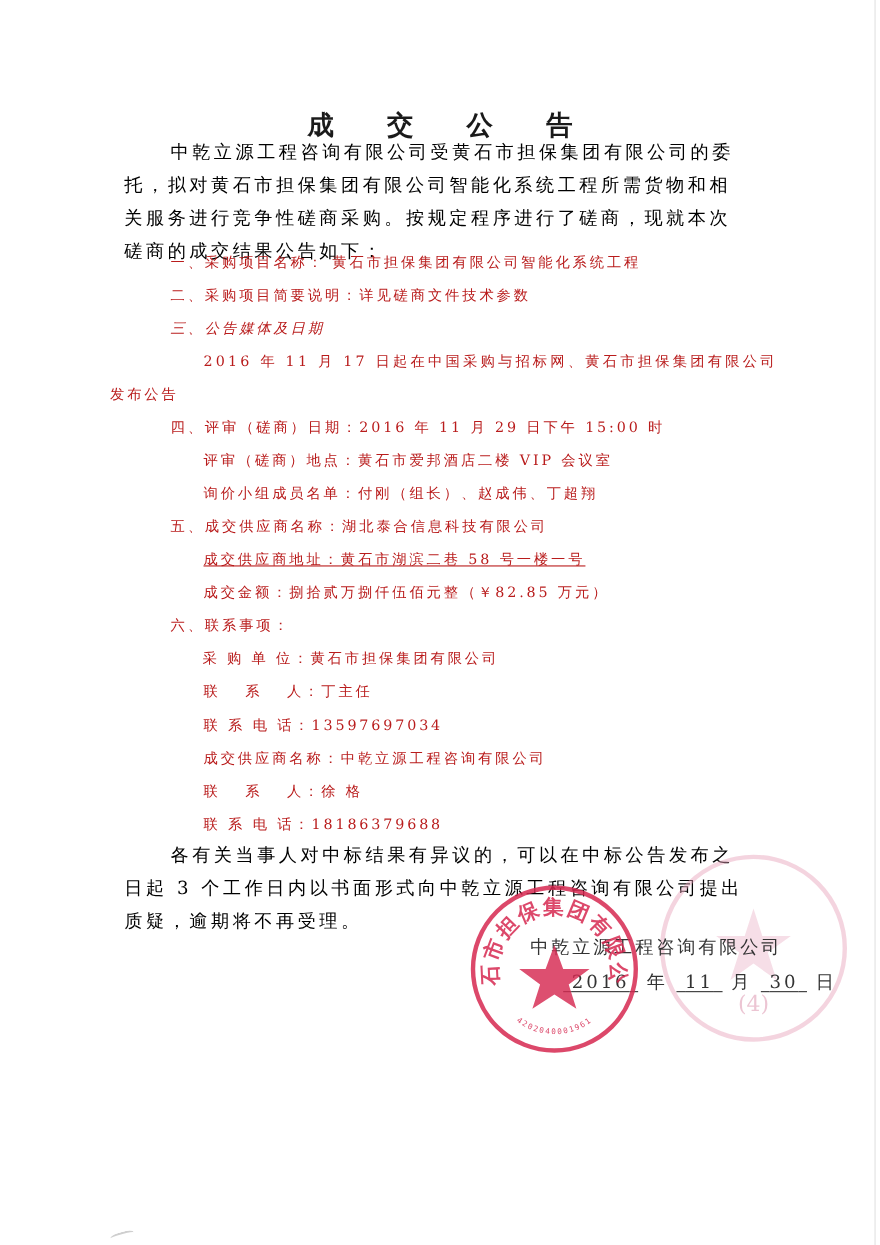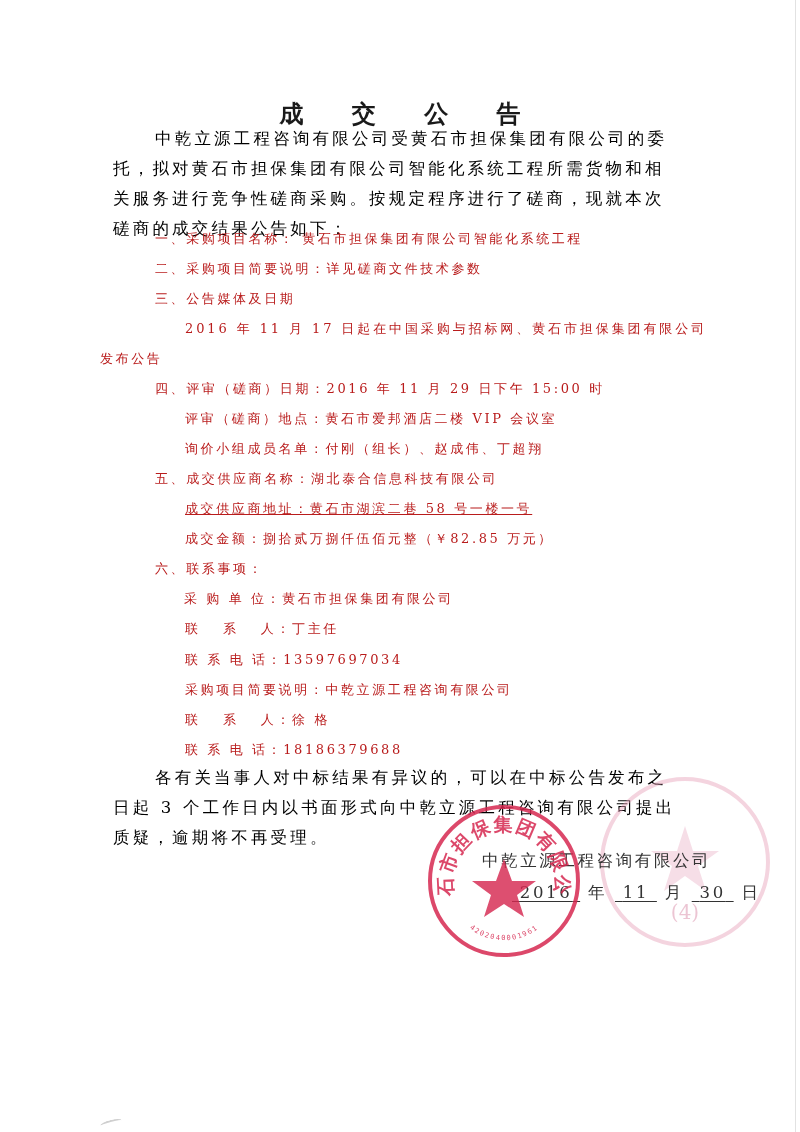--- a/index.html
+++ b/index.html
@@ -113,7 +113,7 @@
 
 <div class="line" style="left:155px; top:230px;">一、采购项目名称： 黄石市担保集团有限公司智能化系统工程</div>
 <div class="line" style="left:155px; top:260px;">二、采购项目简要说明：详见磋商文件技术参数</div>
-<div class="line" style="left:155px; top:290px;">三、公告媒体及日期</div>
+<div class="line" style="left:155px; top:290px;font-style:italic;">三、公告媒体及日期</div>
 <div class="line" style="left:185px; top:320px; letter-spacing:2.9px;">2016 年 11 月 17 日起在中国采购与招标网、黄石市担保集团有限公司</div>
 <div class="line" style="left:100px; top:350px;text-align:center;">发布公告</div>
 

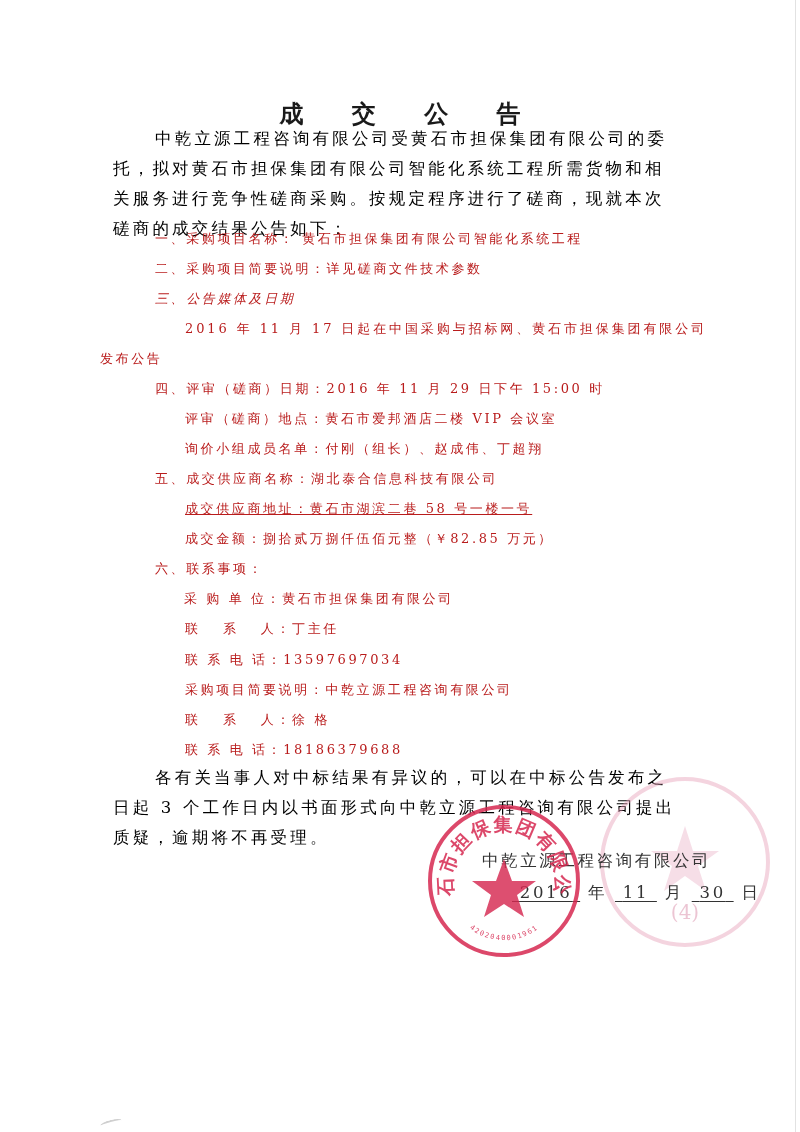--- a/index.html
+++ b/index.html
@@ -137,7 +137,7 @@
   <span>联 系 电 话：</span><span>13597697034</span>
 </div>
 <div class="line" style="left:185px; top:681px;">
-  <span>采购项目简要说明：</span><span>中乾立源工程咨询有限公司</span>
+  <span>成交供应商名称：</span><span>中乾立源工程咨询有限公司</span>
 </div>
 <div class="line" style="left:185px; top:711px;">
   <span>联　 系　 人：</span><span>徐 格</span>

